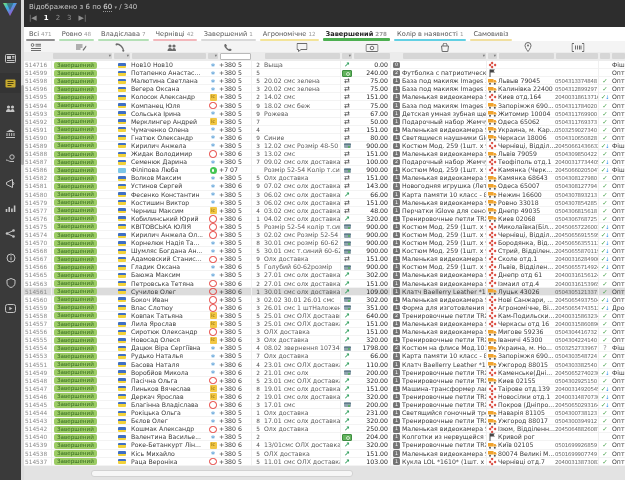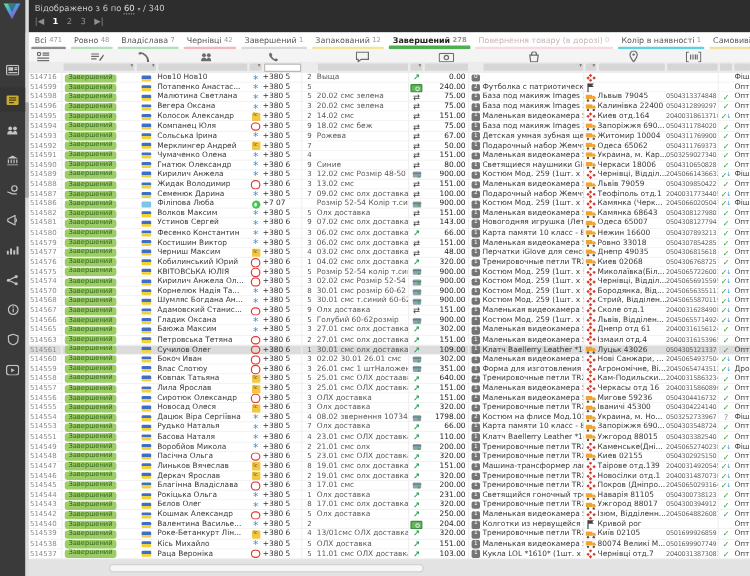--- a/index.html
+++ b/index.html
@@ -232,7 +232,7 @@
         <span class="ul" style="background:#d9d9d9"></span>
       </div>
       <div class="tab">
-        <span>Запакований</span>
+        <span>Агрономічне</span>
         <span class="cnt">12</span>
         <span class="ul" style="background:#f3e49a"></span>
       </div>

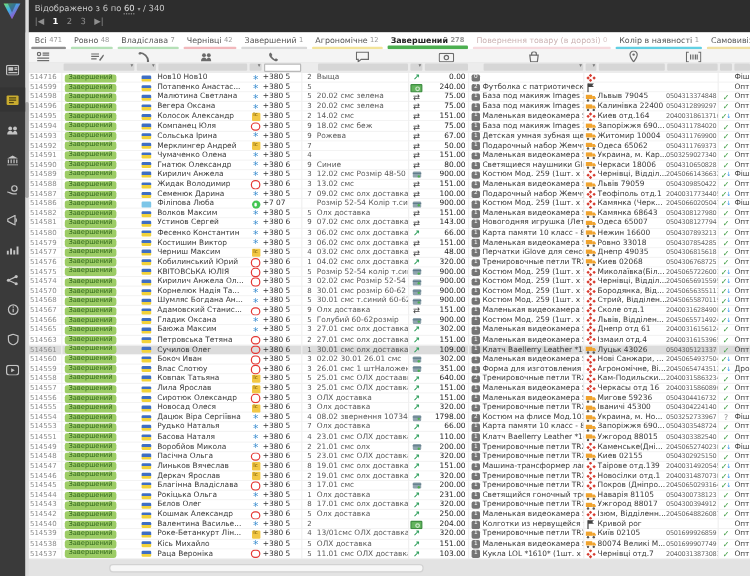--- a/index.html
+++ b/index.html
@@ -241,11 +241,6 @@
         <span class="cnt">278</span>
         <span class="ul" style="background:#4caf50"></span>
       </div>
-      <div class="tab dim">
-        <span>Повернення товару (в дорозі)</span>
-        <span class="cnt">0</span>
-        <span class="ul" style="background:#f6dade"></span>
-      </div>
       <div class="tab">
         <span>Колір в наявності</span>
         <span class="cnt">1</span>

